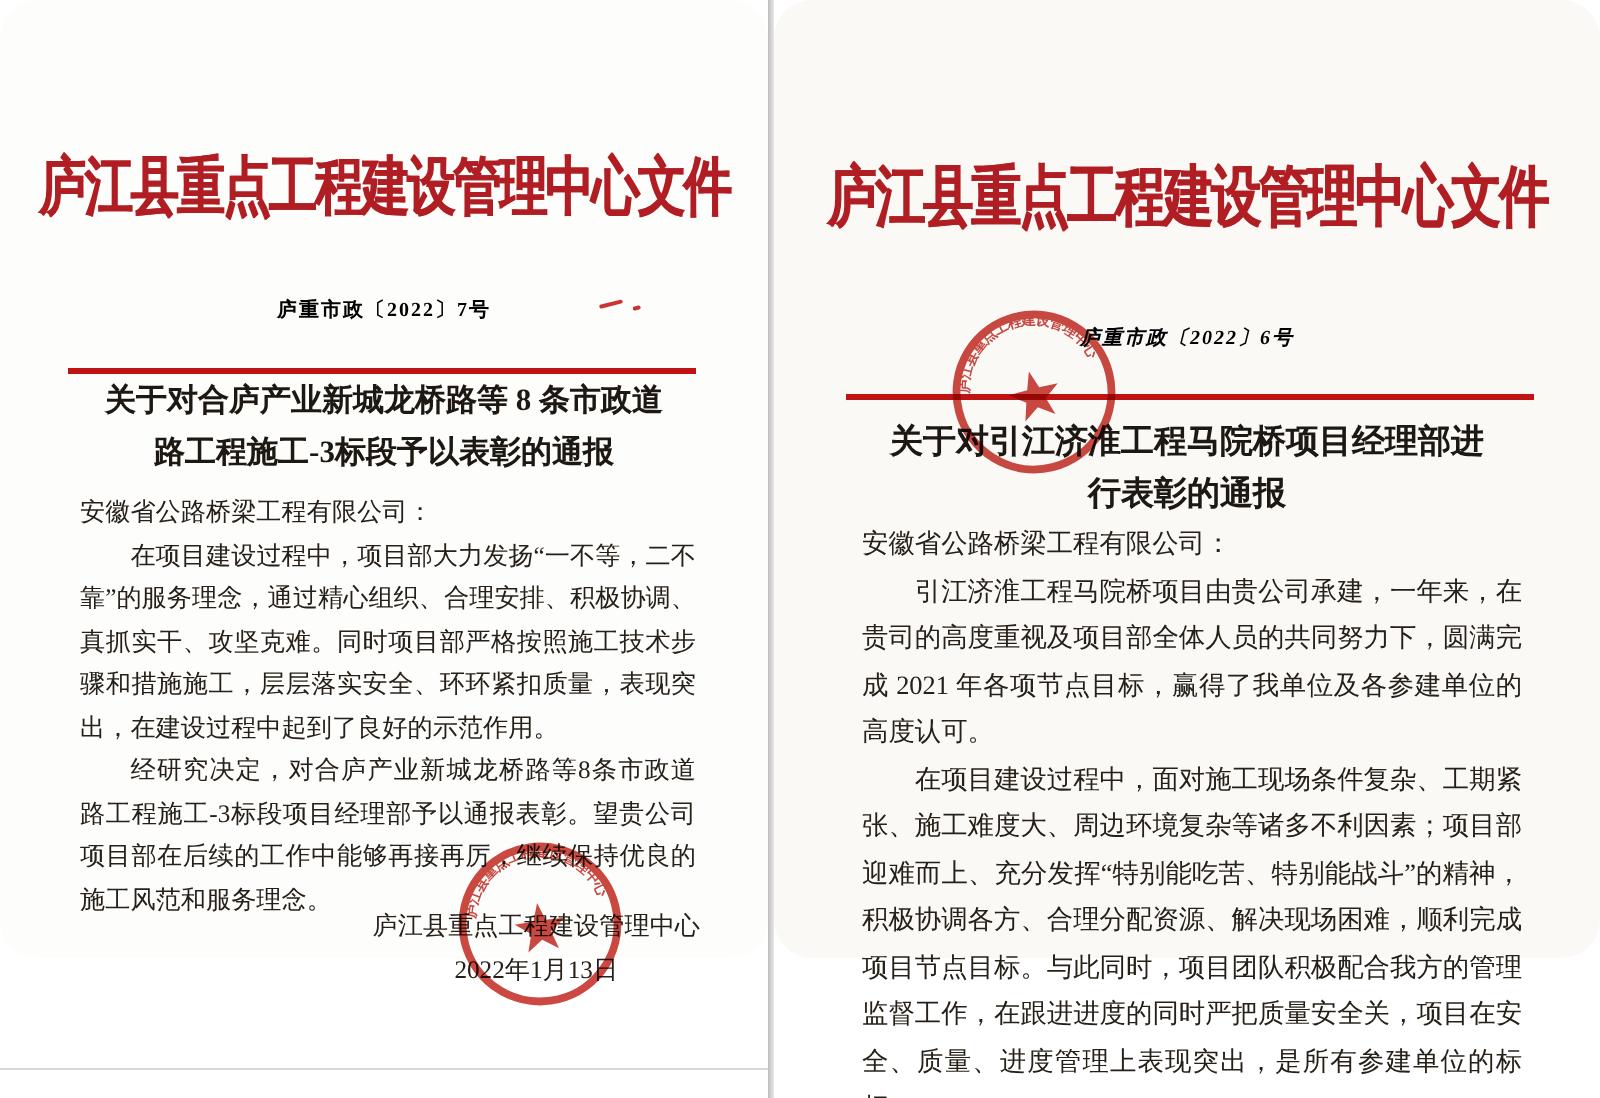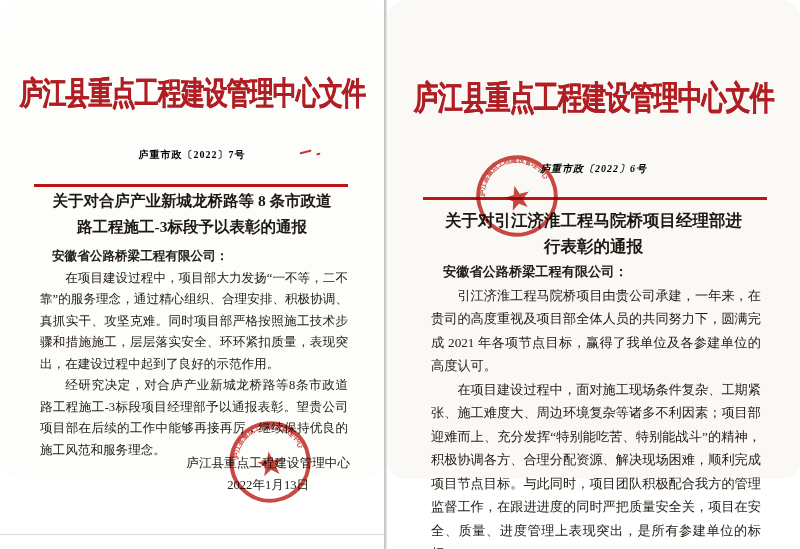--- a/index.html
+++ b/index.html
@@ -49,7 +49,7 @@
   }
   .page-left .doc-body{top:246px;left:40px;width:308px;font-size:12.6px;line-height:21.5px;}
   .page-right .doc-body{top:260px;left:44px;width:330px;font-size:13.2px;line-height:23.5px;}
-  .addressee{font-weight:bold;margin-left:12px;}
+  .addressee{font-weight:normal;}
   .doc-body p{margin:0;text-indent:2em;}
 
   .sig-block{

